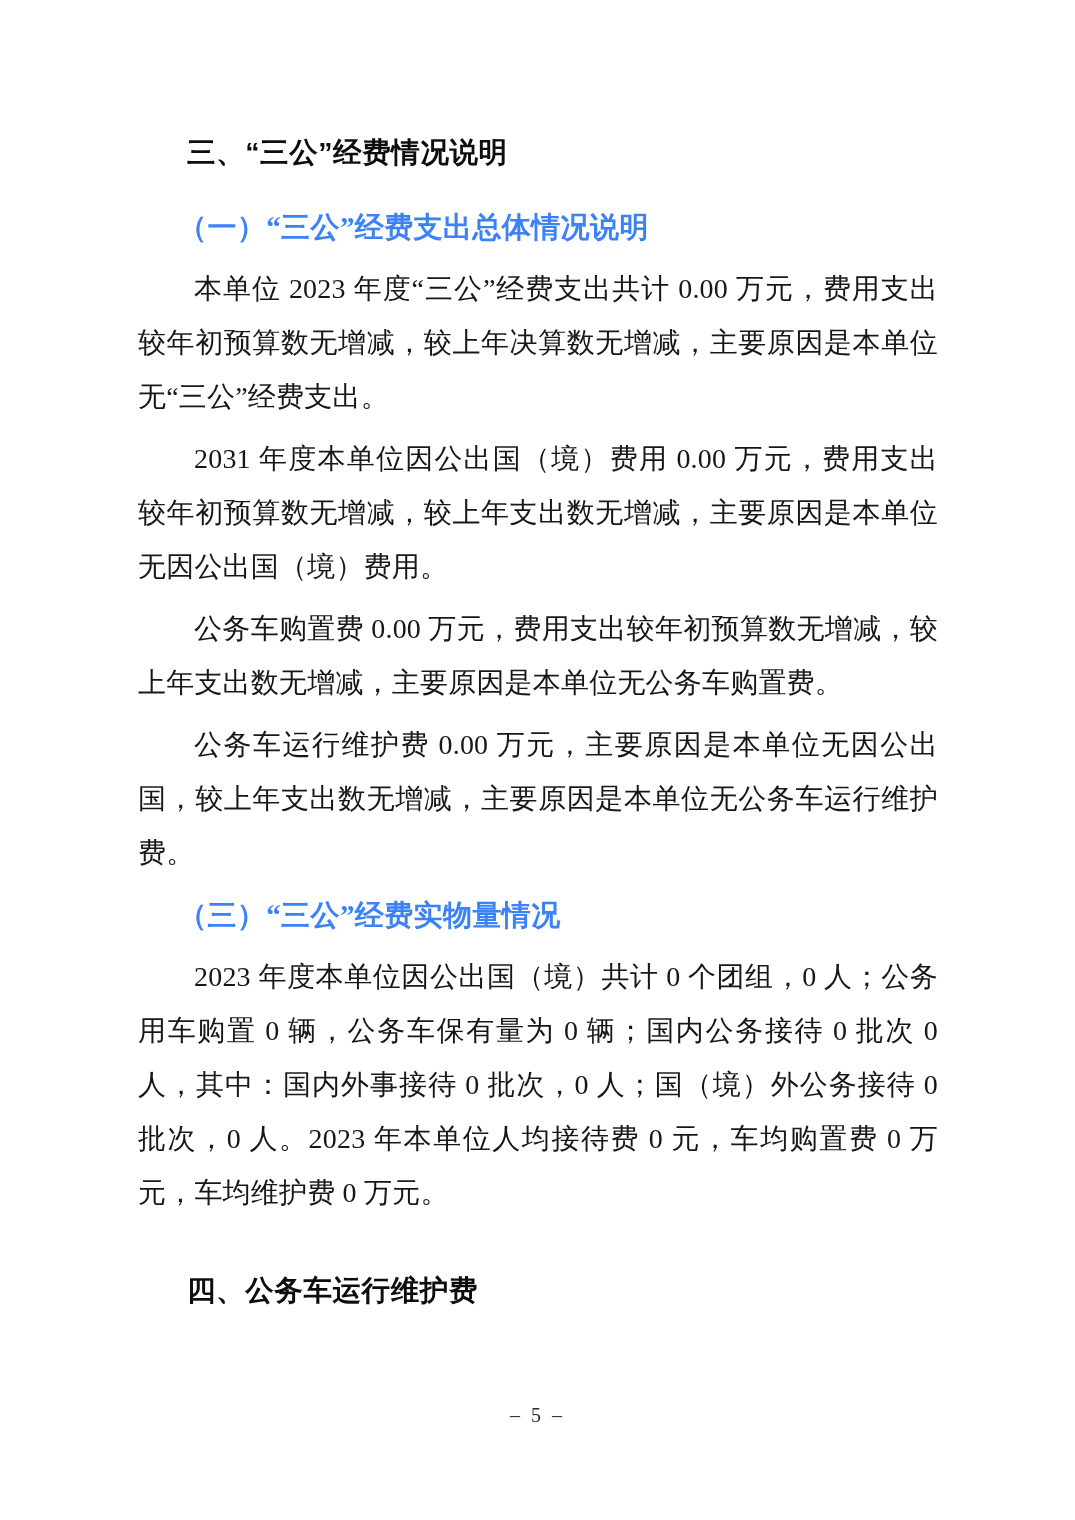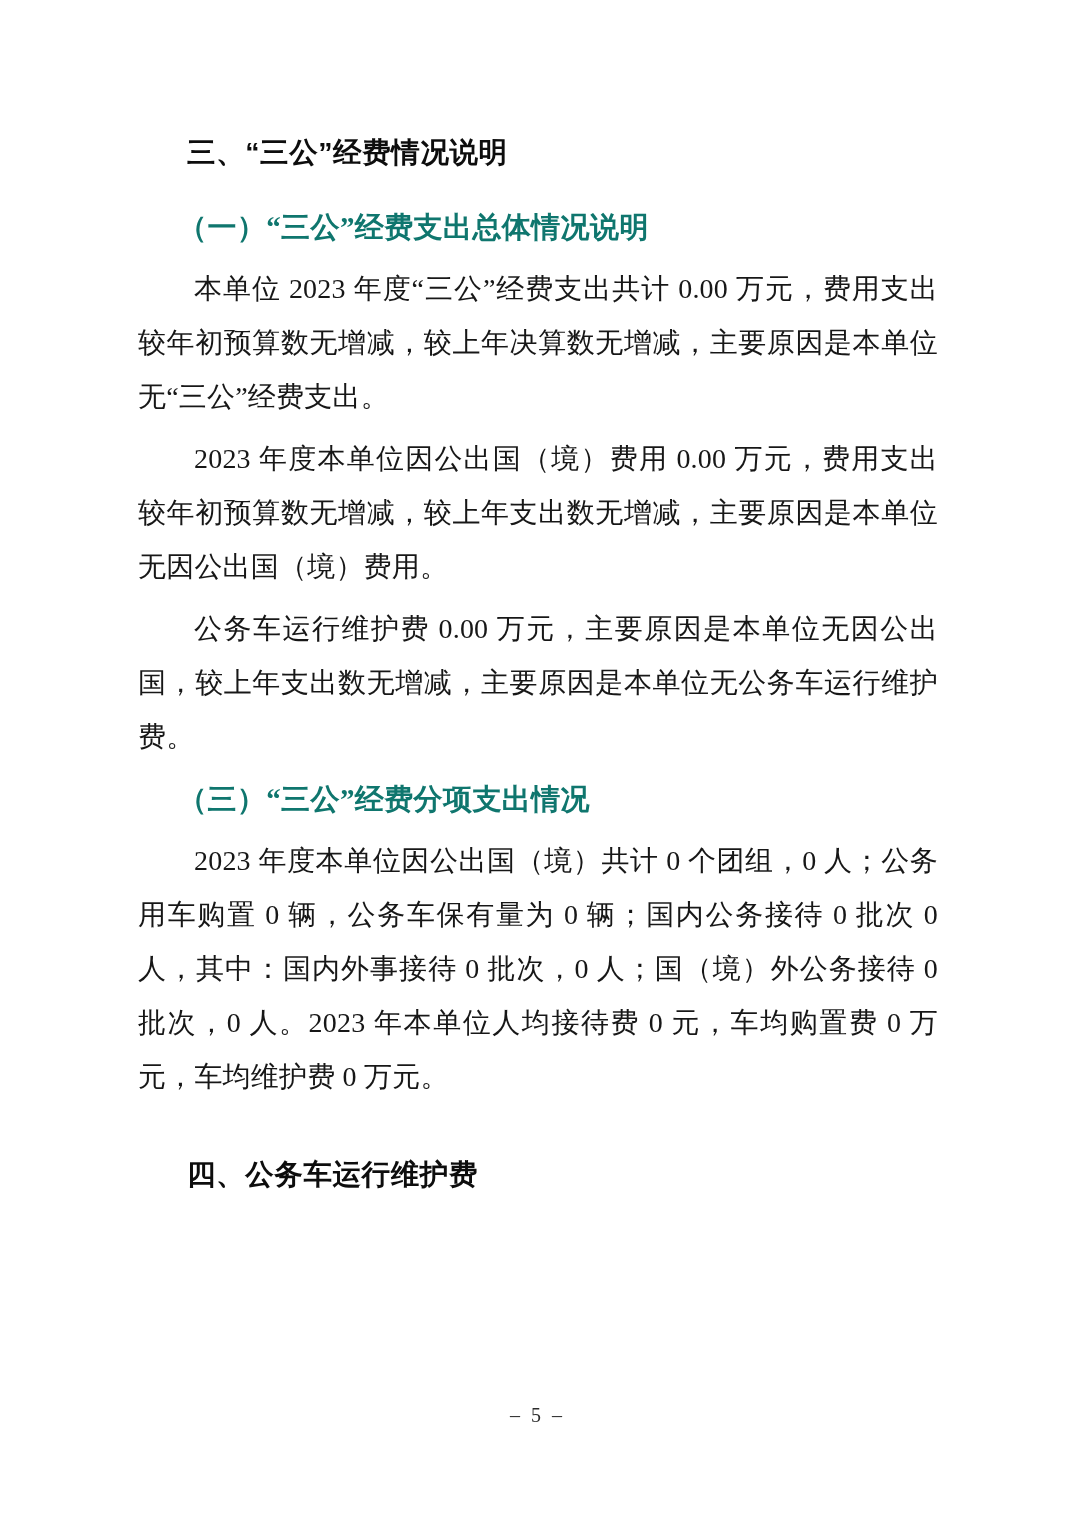--- a/index.html
+++ b/index.html
@@ -52,7 +52,7 @@
     letter-spacing: 0.4px;
     text-indent: 48px;
     margin: 0;
-    color: #0f766e;
+    color: #3b82f6;
     white-space: nowrap;
   }
 

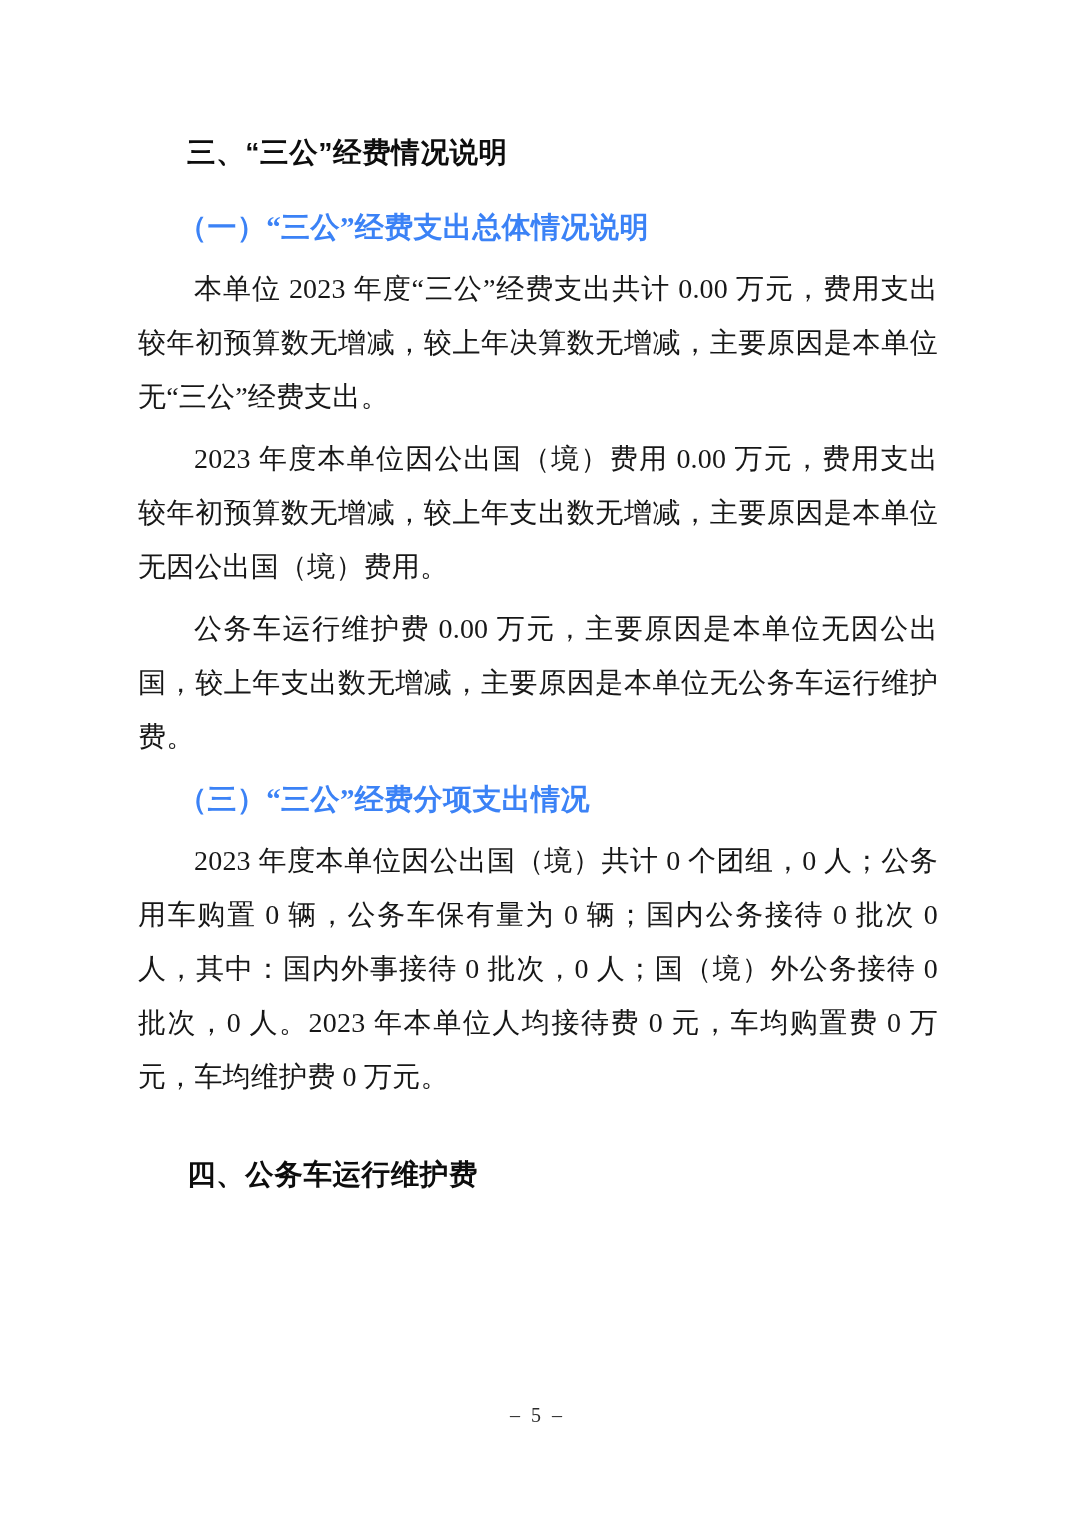--- a/index.html
+++ b/index.html
@@ -102,7 +102,7 @@
     <p class="para">本单位 2023 年度“三公”经费支出共计 0.00 万元，费用支出较年初预算数无增减，较上年决算数无增减，主要原因是本单位无“三公”经费支出。</p>
 
 
-    <p class="para">2023 年度本单位因公出国（境）费用 0.00 万元，费用支出较年初预算数无增减，较上年支出数无增减，主要原因是本单位无因公出国（境）费用。</p>
+    <p class="para">2031 年度本单位因公出国（境）费用 0.00 万元，费用支出较年初预算数无增减，较上年支出数无增减，主要原因是本单位无因公出国（境）费用。</p>
 
 
     <p class="para">公务车运行维护费 0.00 万元，主要原因是本单位无因公出国，较上年支出数无增减，主要原因是本单位无公务车运行维护费。</p>

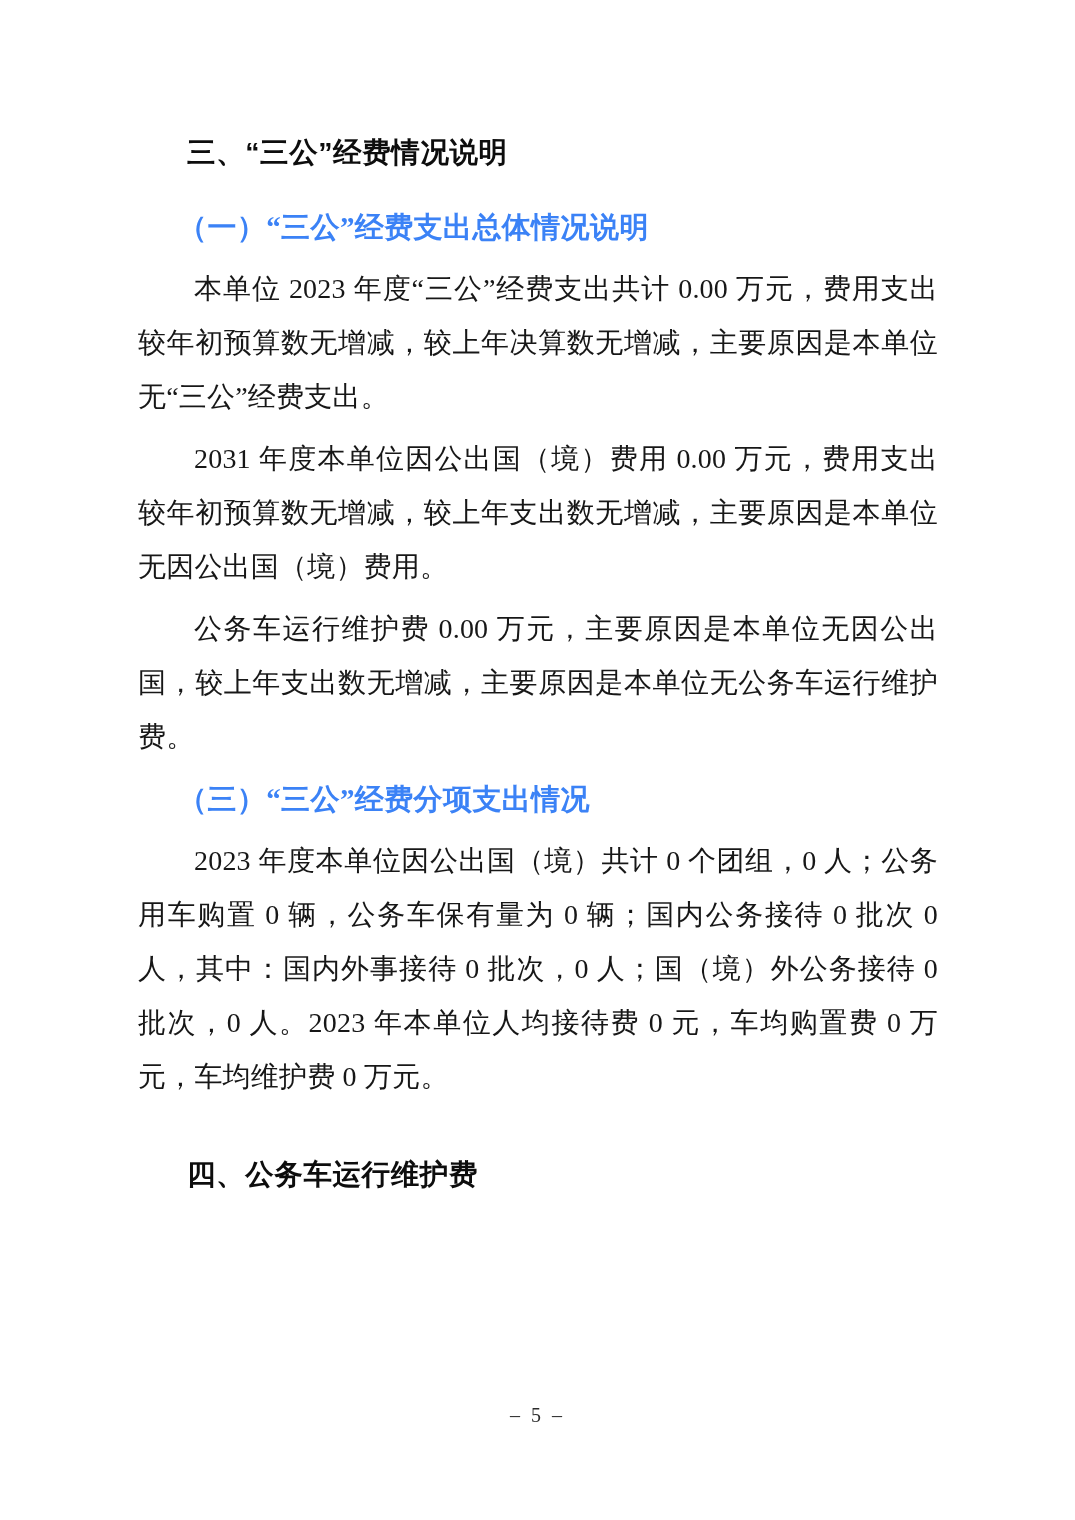--- a/index.html
+++ b/index.html
@@ -104,6 +104,7 @@
 
     <p class="para">2031 年度本单位因公出国（境）费用 0.00 万元，费用支出较年初预算数无增减，较上年支出数无增减，主要原因是本单位无因公出国（境）费用。</p>
 
+    <p class="para">公务车购置费 0.00 万元，费用支出较年初预算数无增减，较上年支出数无增减，主要原因是本单位无公务车购置费。</p>
 
     <p class="para">公务车运行维护费 0.00 万元，主要原因是本单位无因公出国，较上年支出数无增减，主要原因是本单位无公务车运行维护费。</p>
 

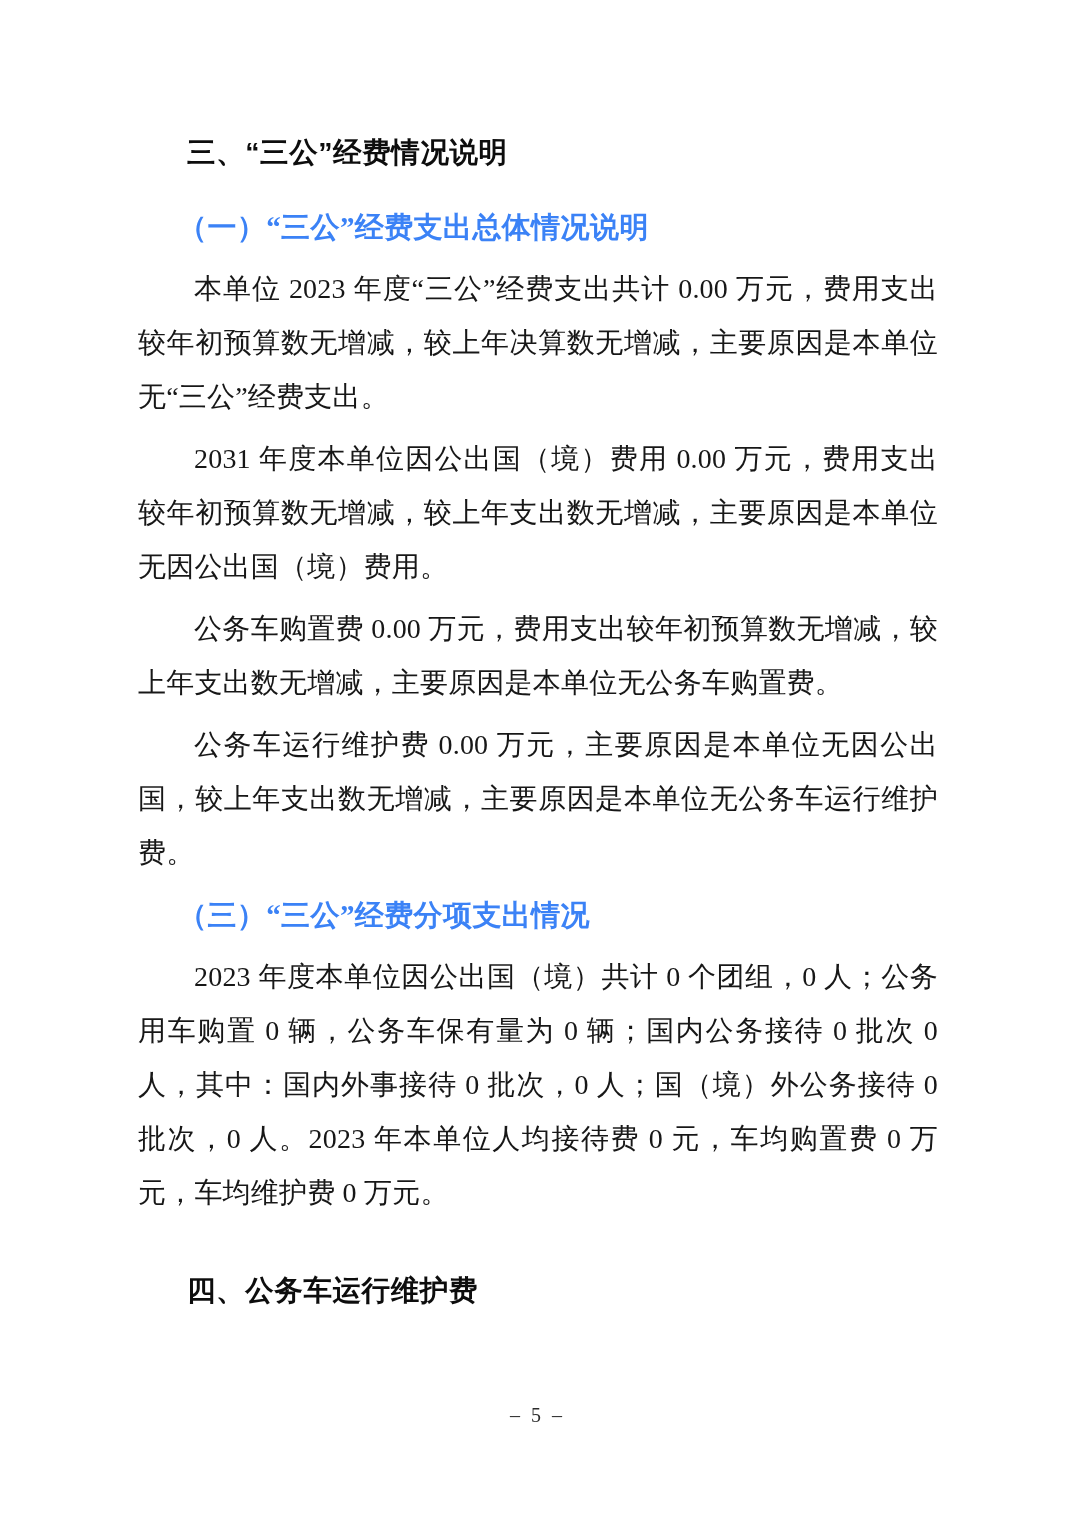--- a/index.html
+++ b/index.html
@@ -109,7 +109,7 @@
     <p class="para">公务车运行维护费 0.00 万元，主要原因是本单位无因公出国，较上年支出数无增减，主要原因是本单位无公务车运行维护费。</p>
 
 
-    <h2 class="h2">（三）“三公”经费分项支出情况</h2>
+    <h2 class="h2">（三）“三公”经费实物量情况</h2>
 
     <p class="para">2023 年度本单位因公出国（境）共计 0 个团组，0 人；公务用车购置 0 辆，公务车保有量为 0 辆；国内公务接待 0 批次 0 人，其中：国内外事接待 0 批次，0 人；国（境）外公务接待 0 批次，0 人。2023 年本单位人均接待费 0 元，车均购置费 0 万元，车均维护费 0 万元。</p>
 

